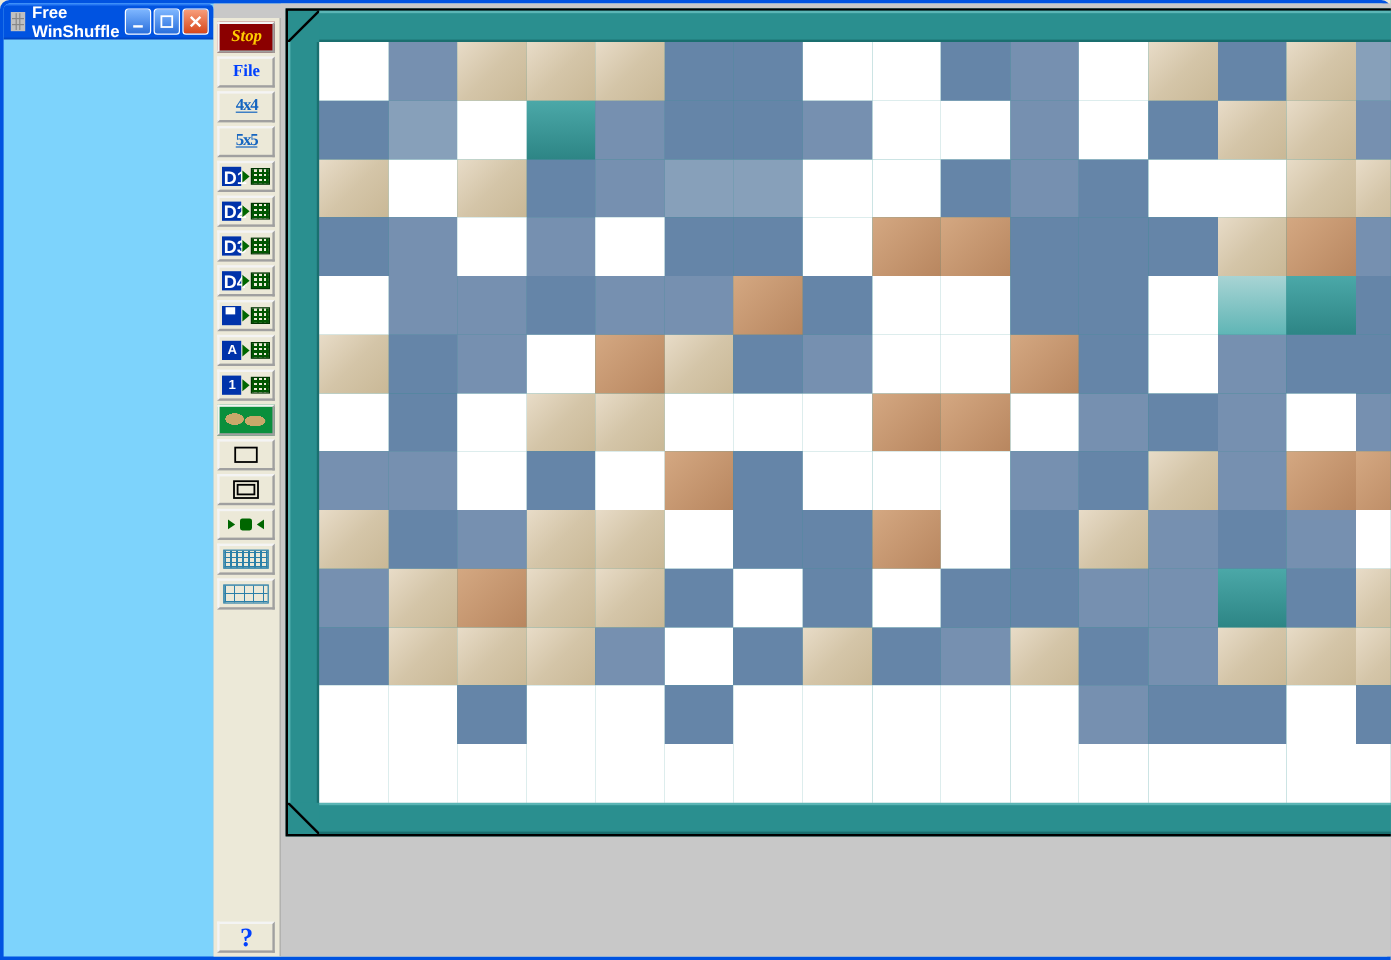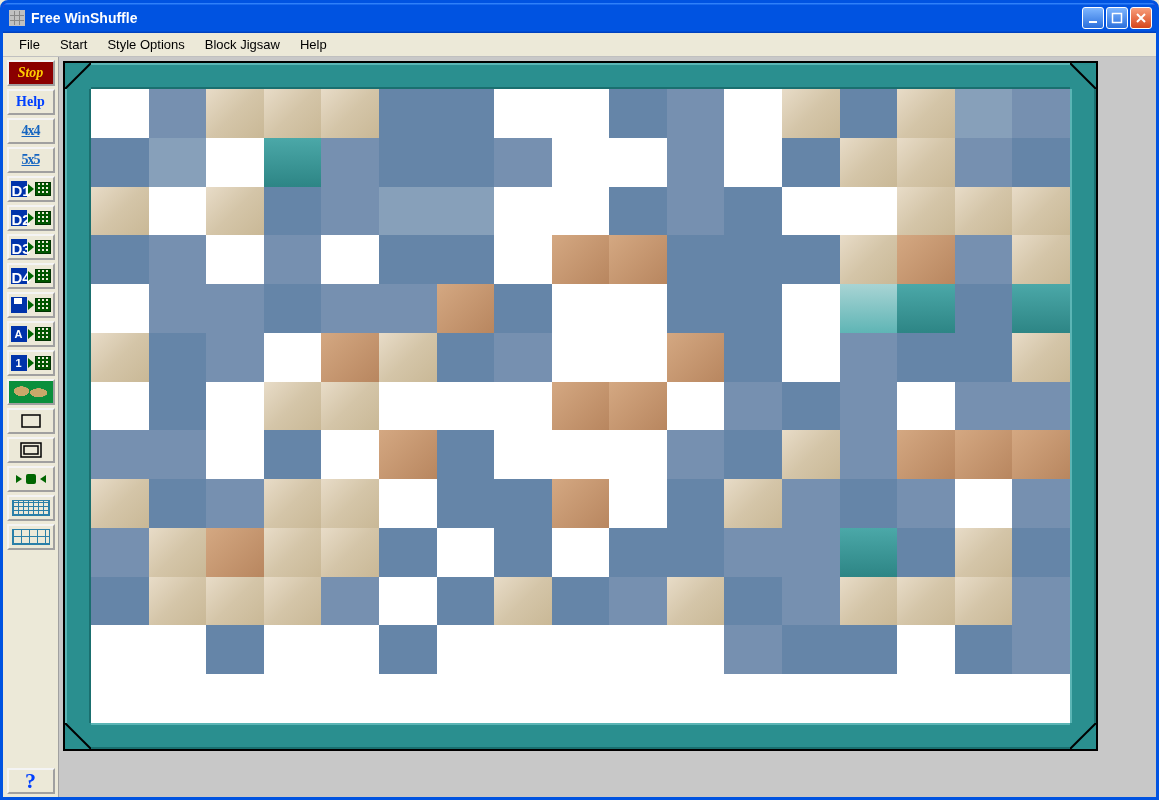--- a/index.html
+++ b/index.html
@@ -15,9 +15,9 @@
   height: 800px;
   border: 3px solid #0053e1;
   border-radius: 8px 8px 0 0;
-  background: #a21caf;
+  background: #7dd3fc;
   display: flex;
-  flex-direction: column;
+  flex-direction: row;
 }
 .titlebar {
   height: 30px;

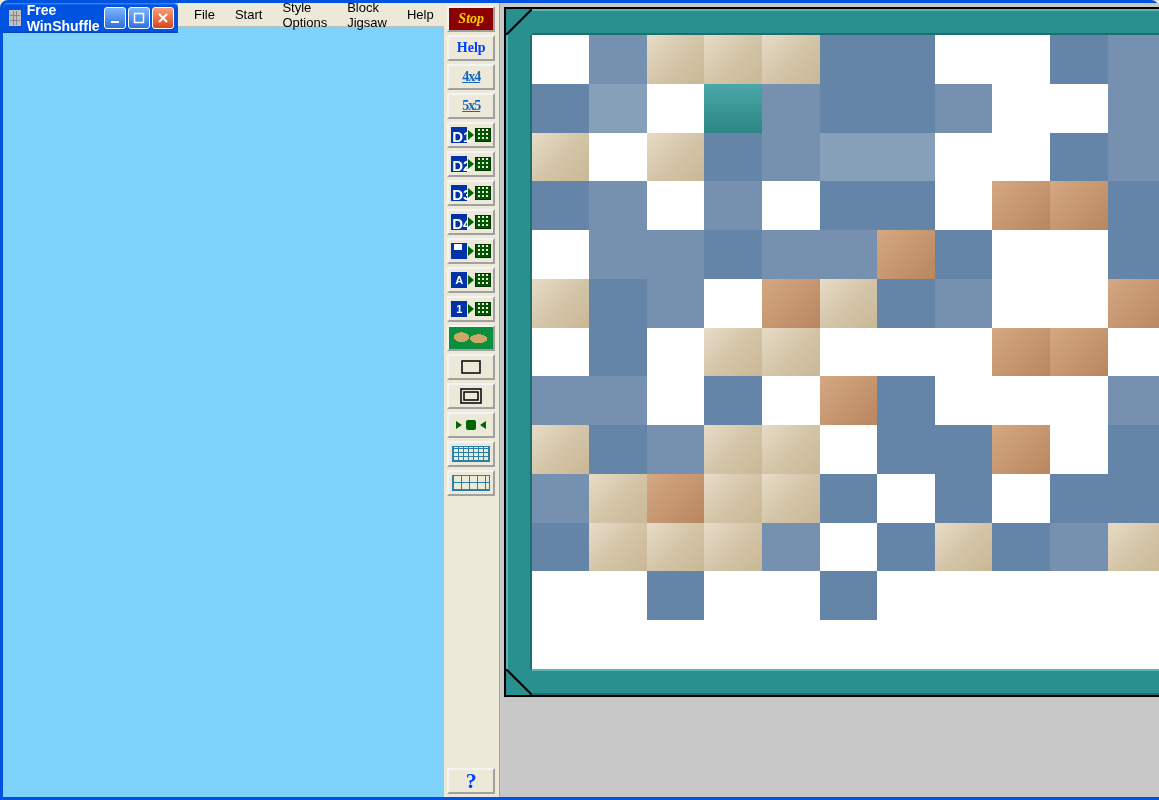--- a/index.html
+++ b/index.html
@@ -221,13 +221,6 @@
     </div>
   </div>
 
-  <div class="menubar">
-    <div class="menuitem">File</div>
-    <div class="menuitem">Start</div>
-    <div class="menuitem">Style Options</div>
-    <div class="menuitem">Block Jigsaw</div>
-    <div class="menuitem">Help</div>
-  </div>
 
   <div class="client">
 

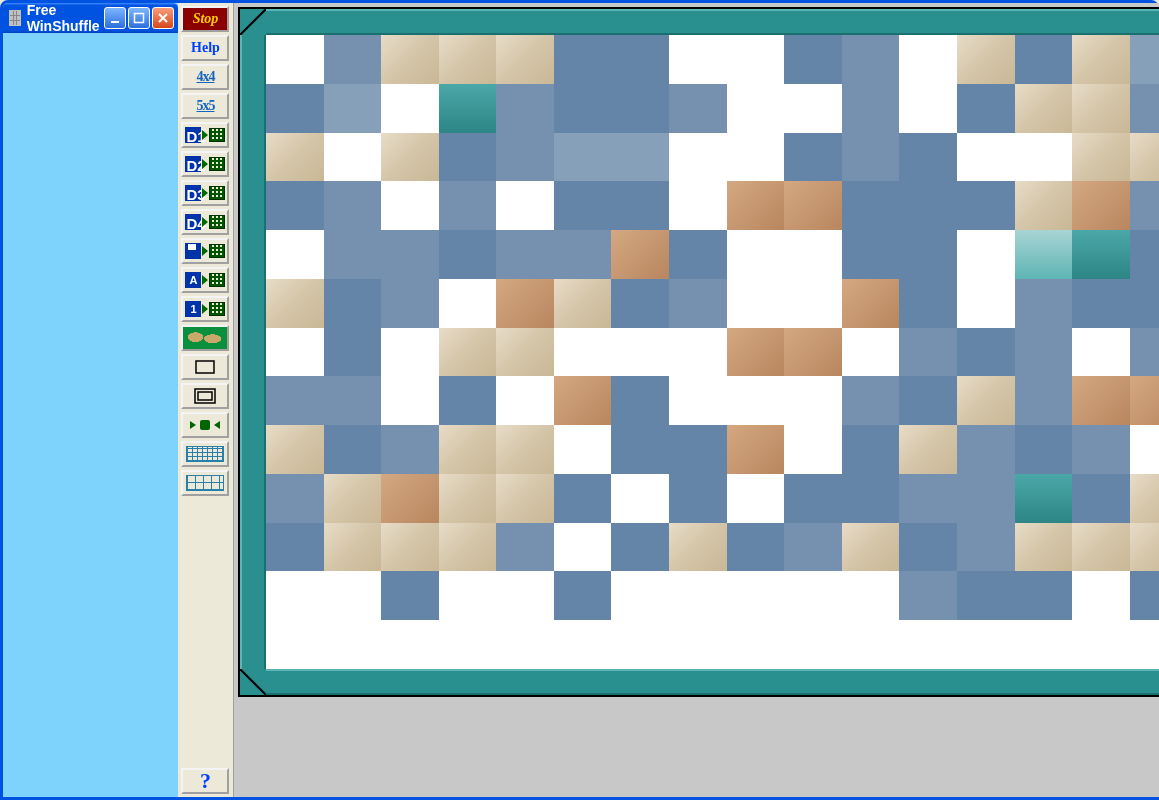--- a/index.html
+++ b/index.html
@@ -84,6 +84,7 @@
   align-items: center;
   padding: 3px 2px;
   gap: 3px;
+  margin-top: 12px;
 }
 .tbtn {
   width: 48px; height: 26px;

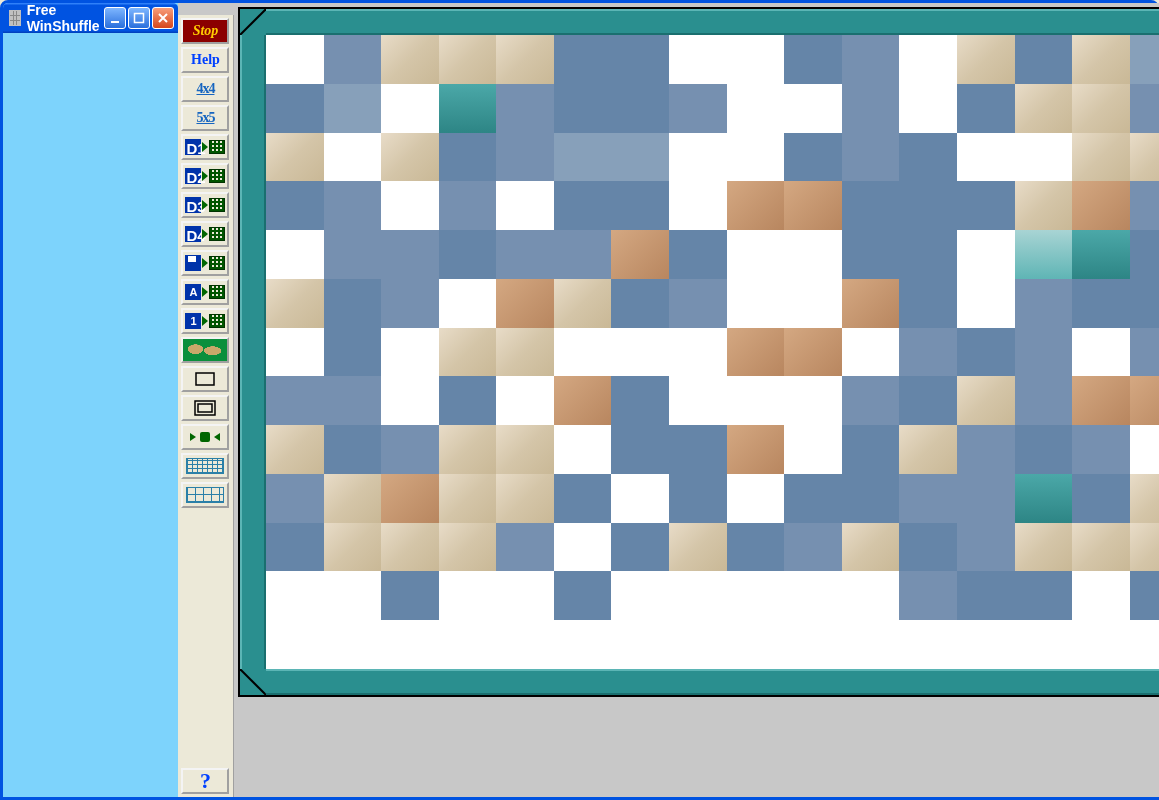--- a/index.html
+++ b/index.html
@@ -227,7 +227,7 @@
 
     <div class="toolbar">
       <div class="tbtn stop">Stop</div>
-      <div class="tbtn alpha">Help</div>
+      <div class="tbtn alpha">File</div>
       <div class="tbtn grid44">4x4</div>
       <div class="tbtn grid55">5x5</div>
 

